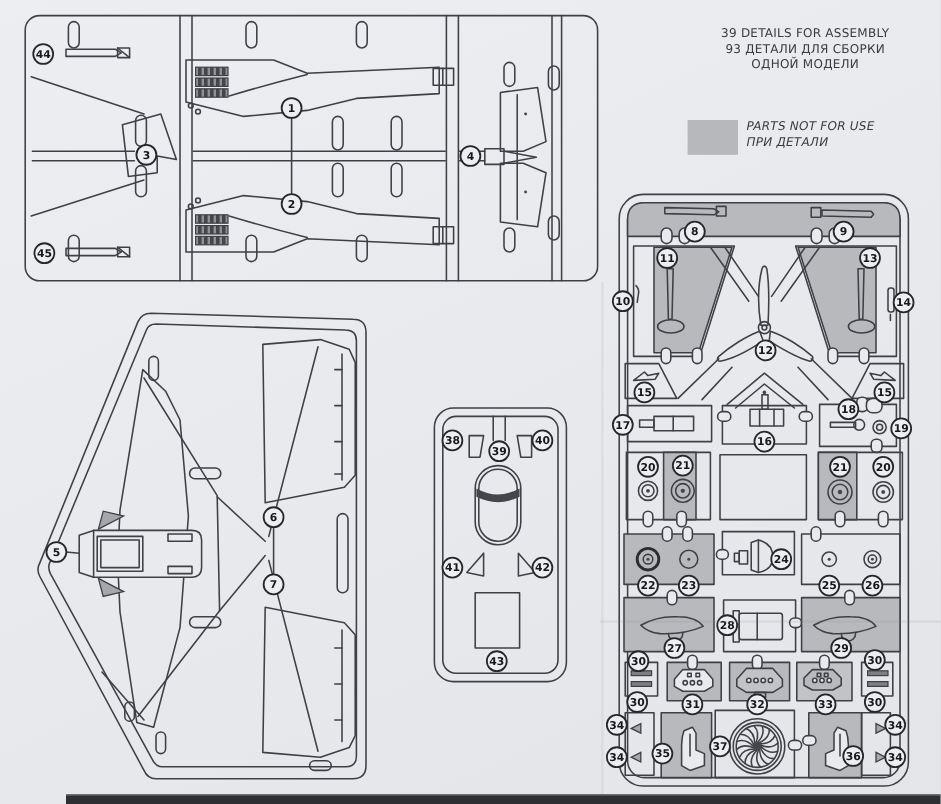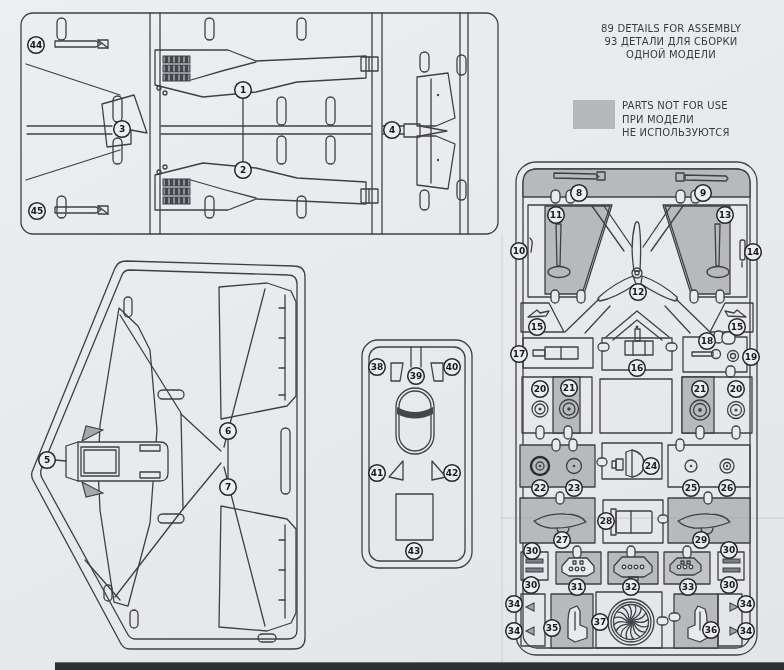--- a/index.html
+++ b/index.html
@@ -675,7 +675,7 @@
   </svg>
 
   <div class="hdr">
-    <div>89 DETAILS FOR ASSEMBLY</div>
+    <div>39 DETAILS FOR ASSEMBLY</div>
     <div>93 ДЕТАЛИ ДЛЯ СБОРКИ</div>
     <div>ОДНОЙ МОДЕЛИ</div>
   </div>

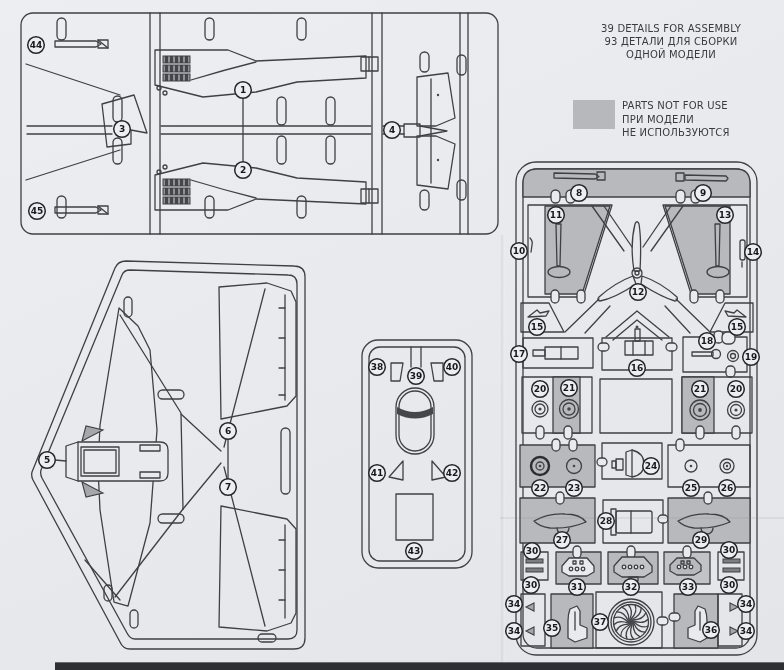--- a/index.html
+++ b/index.html
@@ -20,7 +20,7 @@
        color:#3a3b40;font-size:10px;line-height:13px;letter-spacing:.2px;}
   .legend-swatch{position:absolute;left:573px;top:100px;width:42px;height:29px;background:#b7b8bc;}
   .legend-text{position:absolute;left:622px;top:99px;width:160px;text-align:left;
-       color:#3a3b40;font-size:10px;line-height:13.5px;letter-spacing:.2px;}
+       color:#3a3b40;font-size:10px;line-height:13.5px;letter-spacing:.2px;font-style:italic;}
   .scan-strip{position:absolute;left:55px;right:0;top:662px;height:8px;background:#2e2f33;border-top:1px solid #6a6b70;}
   .crease-v{position:absolute;left:501px;top:235px;width:4px;height:427px;
        background:linear-gradient(90deg,rgba(130,132,140,.16),rgba(255,255,255,.22));}

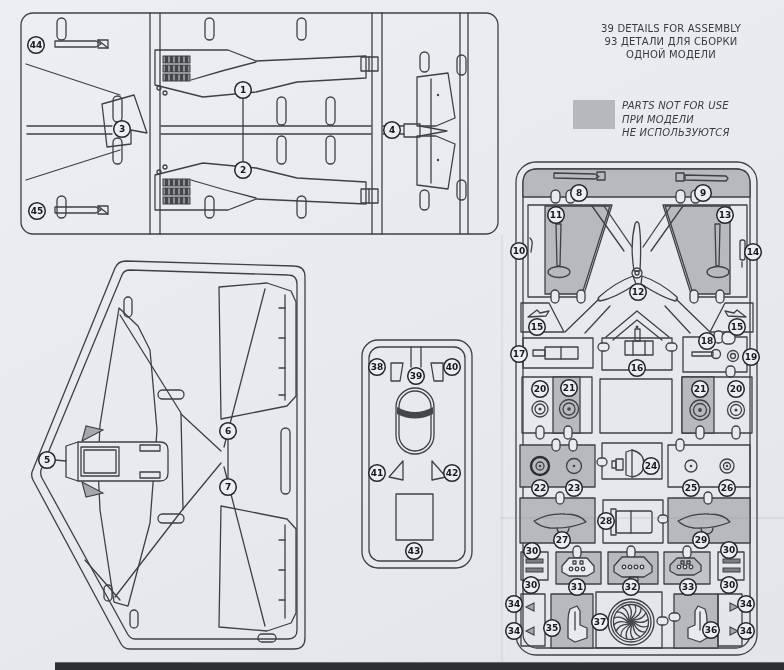--- a/index.html
+++ b/index.html
@@ -683,7 +683,7 @@
   <div class="legend-swatch"></div>
   <div class="legend-text">
     <div>PARTS NOT FOR USE</div>
-    <div>ПРИ МОДЕЛИ</div>
+    <div>ПРИ ДЕТАЛИ</div>
     <div>НЕ ИСПОЛЬЗУЮТСЯ</div>
   </div>
 

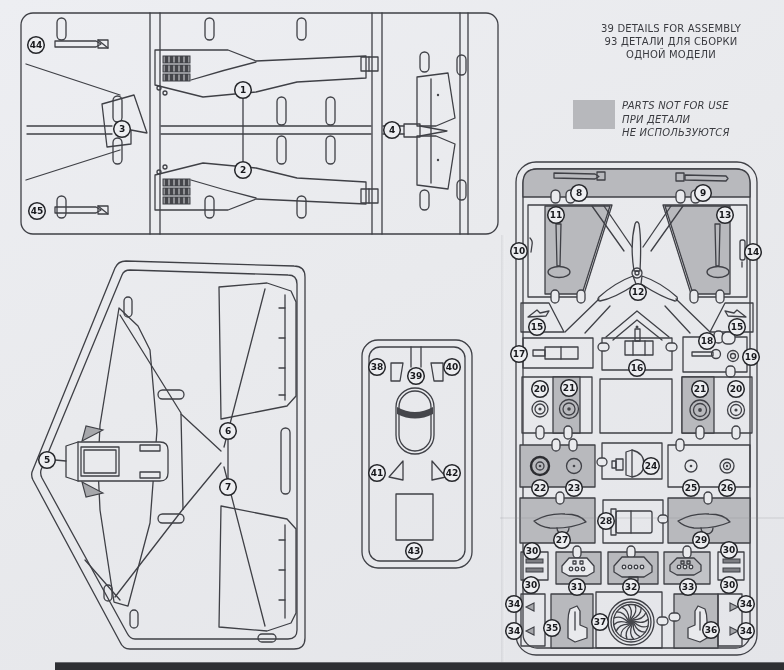--- a/index.html
+++ b/index.html
@@ -684,7 +684,6 @@
   <div class="legend-text">
     <div>PARTS NOT FOR USE</div>
     <div>ПРИ ДЕТАЛИ</div>
-    <div>НЕ ИСПОЛЬЗУЮТСЯ</div>
   </div>
 
   <div class="crease-v"></div>

